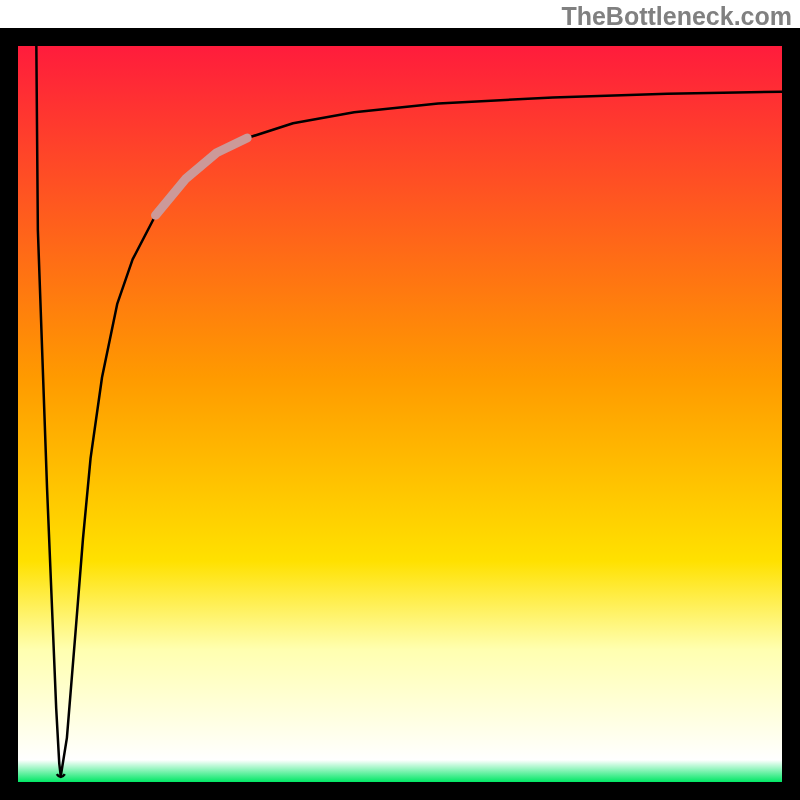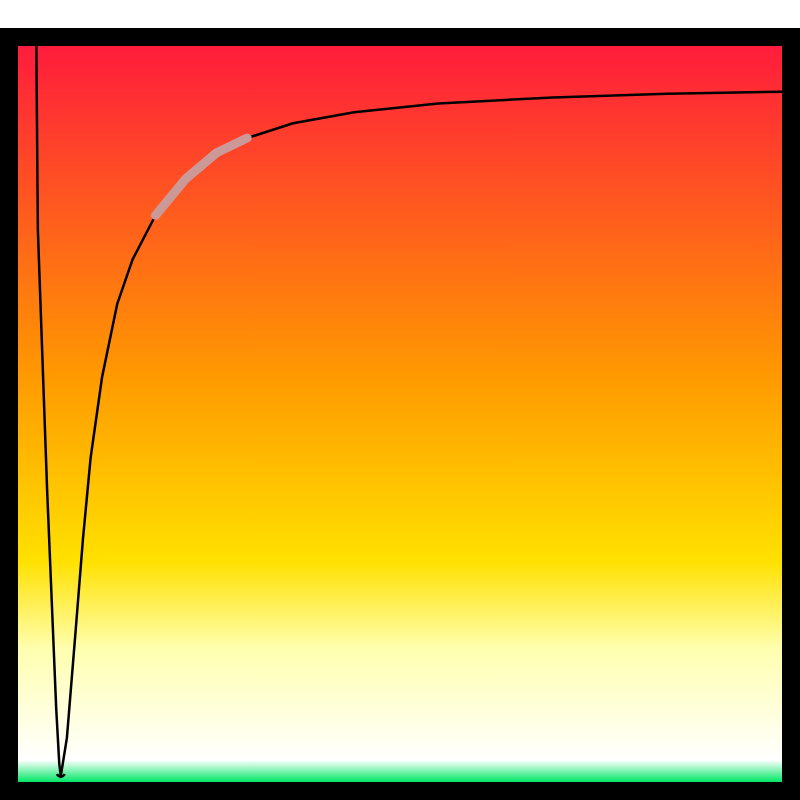--- a/index.html
+++ b/index.html
@@ -33,6 +33,7 @@
 <body>
 
 <div class="wrap">
+  <div class="watermark">TheBottleneck.com</div>
 
   <svg id="chart-svg" width="800" height="800" viewBox="0 0 800 800">
     <defs>

